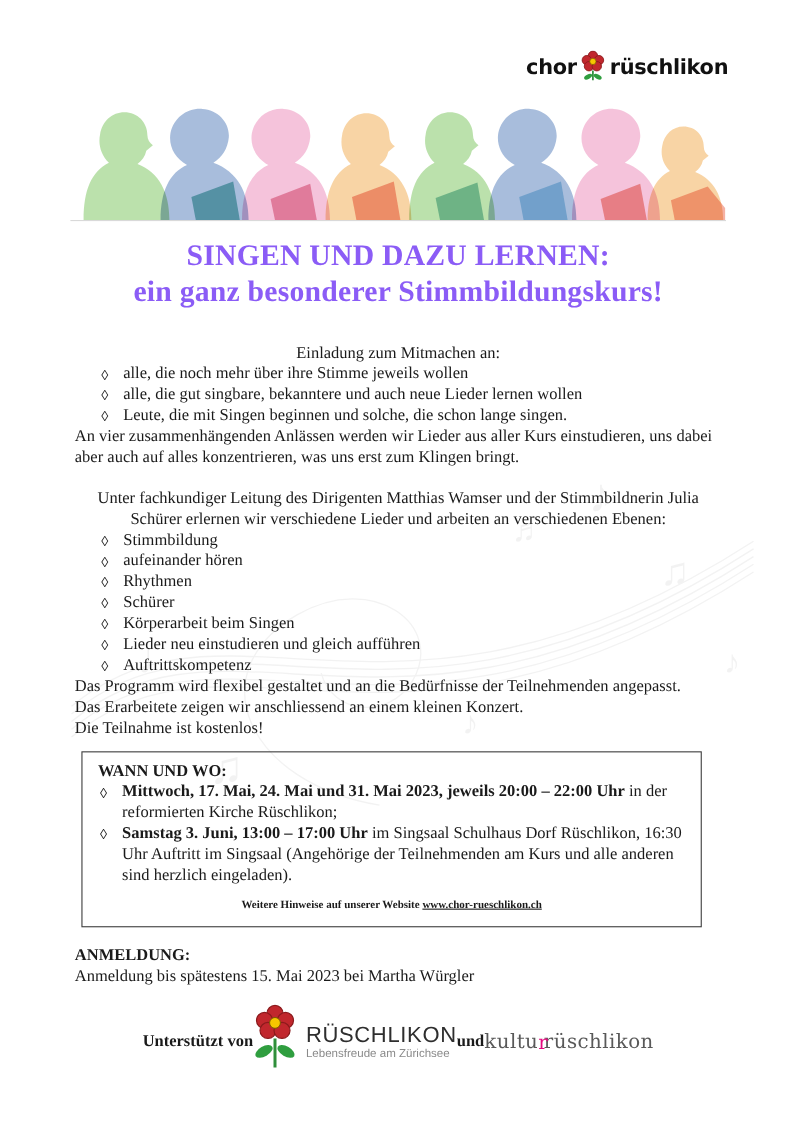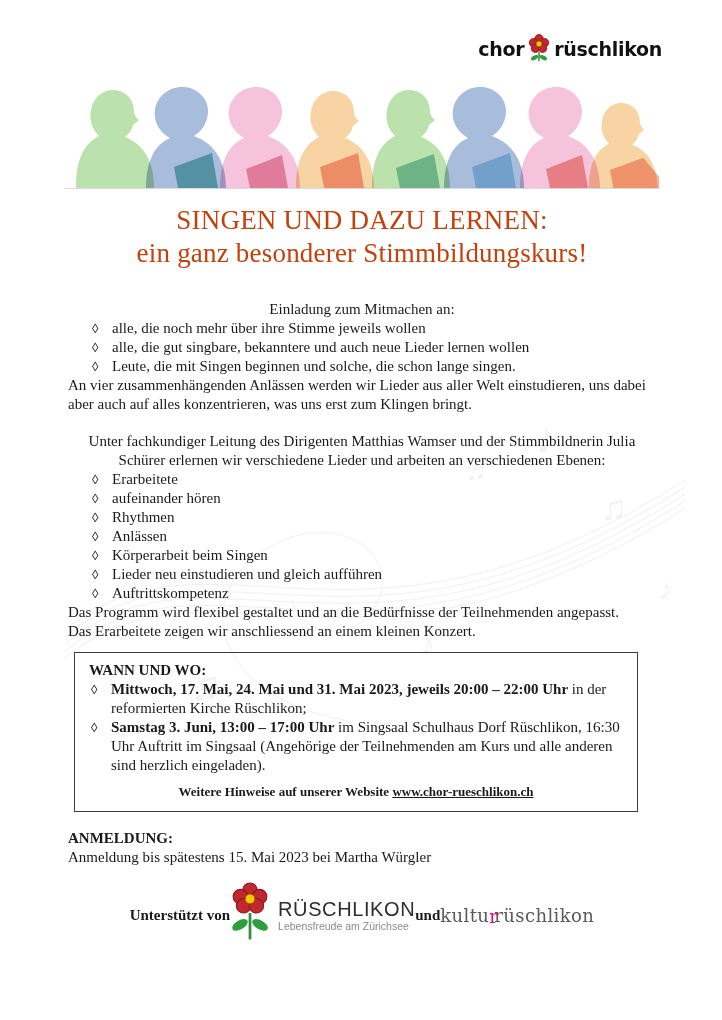--- a/index.html
+++ b/index.html
@@ -6,7 +6,7 @@
   .page{
     position:relative;
     width:722px;height:964px;
-    margin:0 auto;
+    margin:12px auto;
     background:#ffffff;
     font-family:"Liberation Serif","DejaVu Serif",serif;
     color:#1a1a1a;

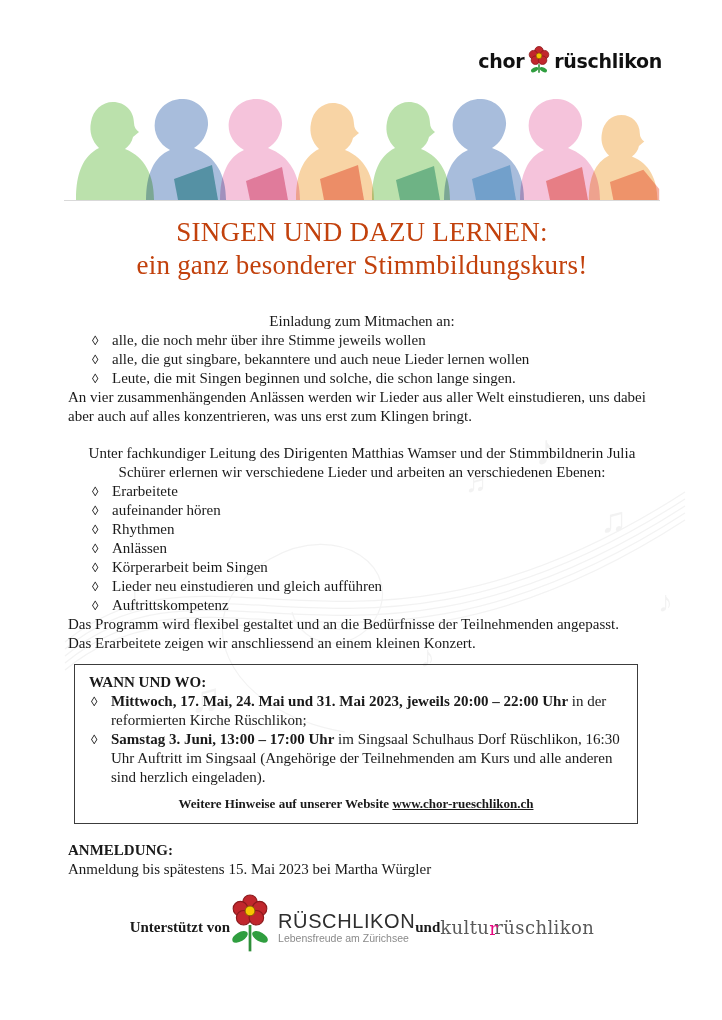--- a/index.html
+++ b/index.html
@@ -27,7 +27,7 @@
   .watermark{position:absolute;left:40px;top:395px;width:660px;height:335px;opacity:.06;pointer-events:none;}
   
   .content{position:absolute;left:68px;top:196px;width:588px;font-size:15px;line-height:19px;}
-  .title{ text-align:center;font-weight:normal;font-size:27px;line-height:33px;letter-spacing:.2px;margin:8px 0 30px 0;color:#c2410c;}
+  .title{ text-align:center;font-weight:bold;font-size:27px;line-height:33px;letter-spacing:.2px;margin:8px 0 30px 0;color:#8b5cf6;}
   .para{margin:0 0 18px 0;}
   .lead{margin:0;text-align:center;}
   ul.dlist{list-style:none;margin:0;padding:0;}

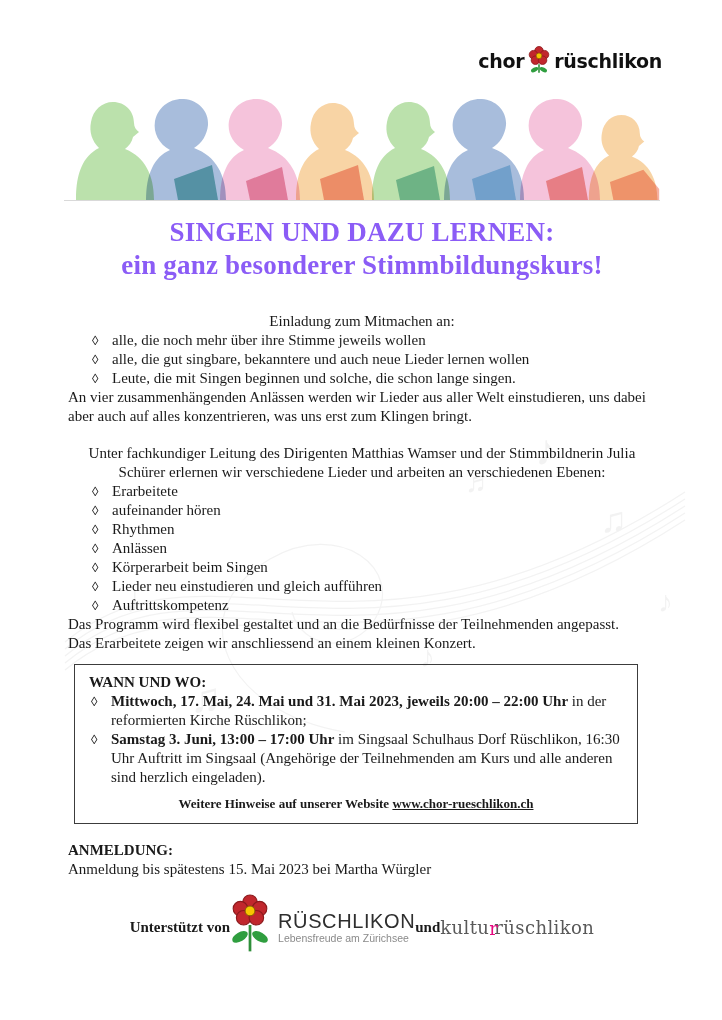--- a/index.html
+++ b/index.html
@@ -167,7 +167,7 @@
       </li>
     </ul>
 
-    <p class="para">An vier zusammenhängenden Anlässen werden wir Lieder aus aller Welt einstudieren, uns dabei aber auch auf alles konzentrieren, was uns erst zum Klingen bringt.</p>
+    <p class="para">An vier zusammenhängenden Anlässen werden wir Lieder aus aller Kurs einstudieren, uns dabei aber auch auf alles konzentrieren, was uns erst zum Klingen bringt.</p>
 
     <p class="lead"><span>Unter fachkundiger Leitung des Dirigenten </span><span class="it">Matthias Wamser</span><span> und der Stimmbildnerin </span><span class="it">Julia Schürer</span><span> erlernen wir verschiedene Lieder und arbeiten an verschiedenen Ebenen:</span></p>
 

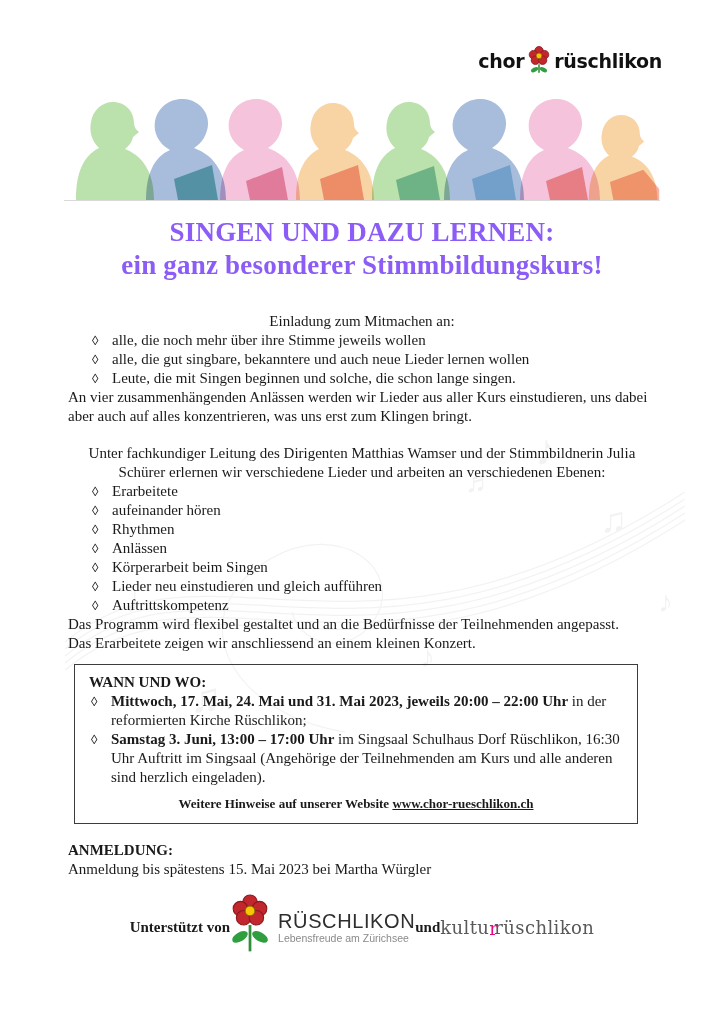--- a/index.html
+++ b/index.html
@@ -174,7 +174,7 @@
     <ul class="dlist mb18">
       <li>
           <span class="dbullet">◊</span>
-          <span class="dtext">Erarbeitete</span>
+          <span class="dtext">Stimmbildung</span>
         </li>
       <li>
           <span class="dbullet">◊</span>

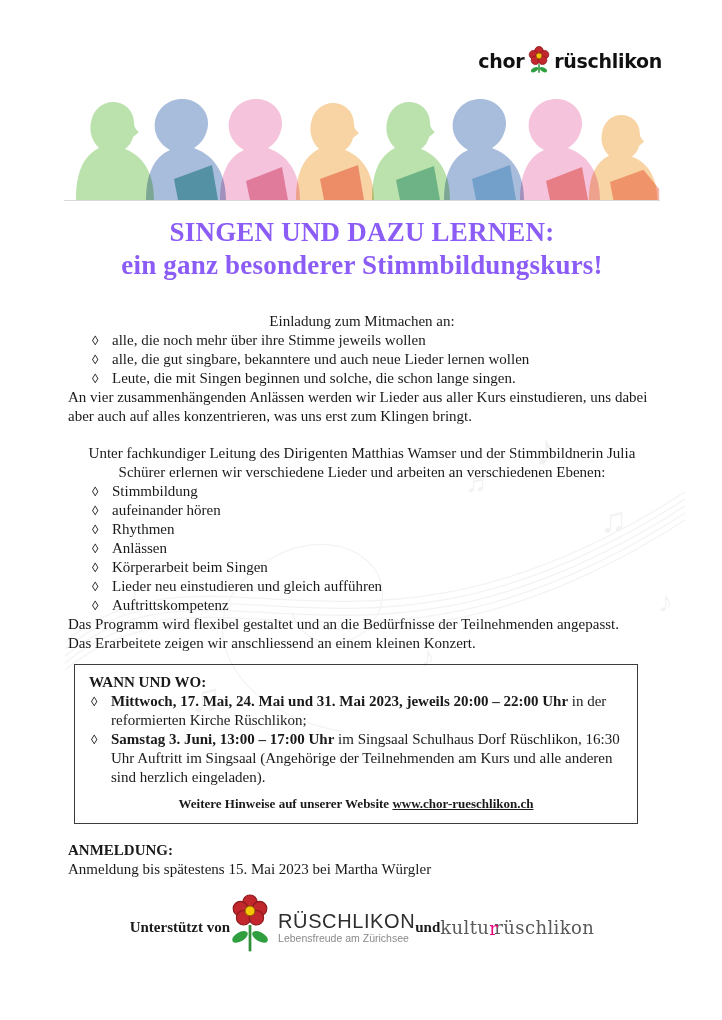--- a/index.html
+++ b/index.html
@@ -186,7 +186,7 @@
         </li>
       <li>
           <span class="dbullet">◊</span>
-          <span class="dtext">Anlässen</span>
+          <span class="dtext">Schürer</span>
         </li>
       <li>
           <span class="dbullet">◊</span>

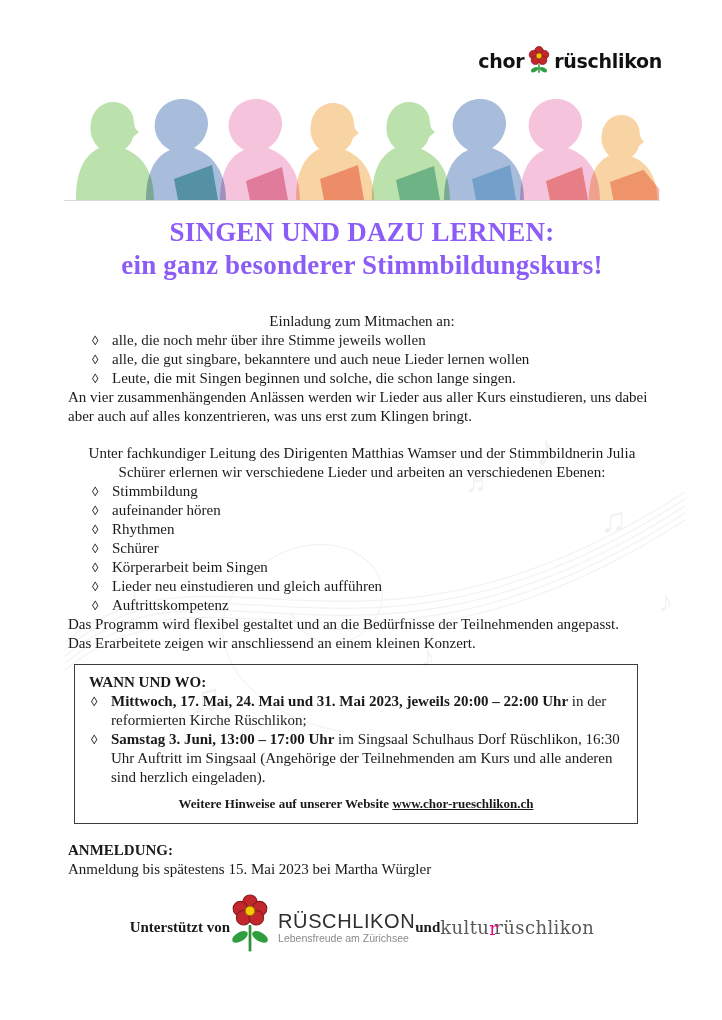--- a/index.html
+++ b/index.html
@@ -205,6 +205,7 @@
     <div>
       <div>Das Programm wird flexibel gestaltet und an die Bedürfnisse der Teilnehmenden angepasst.</div>
       <div>Das Erarbeitete zeigen wir anschliessend an einem kleinen Konzert.</div>
+      <div>Die Teilnahme ist kostenlos!</div>
     </div>
 
     <div class="whenbox">

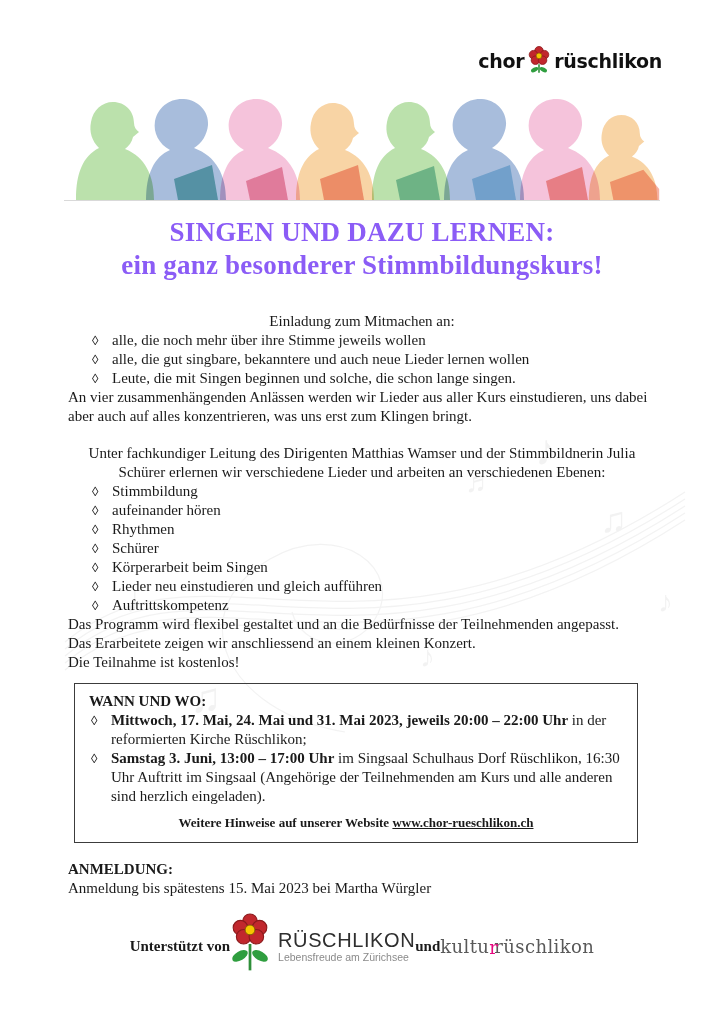--- a/index.html
+++ b/index.html
@@ -44,7 +44,7 @@
     padding:8px 14px 10px 14px;box-sizing:border-box;
   }
   .whenbox .dlist .dbullet{margin-left:2px;}
-  .whenbox .hint{text-align:center;font-size:13px;font-weight:bold;margin-top:7px;}
+  .whenbox .hint{text-align:center;font-size:10px;font-weight:bold;margin-top:7px;}
   .hint .link{text-decoration:underline;}
   
   .anmeldung{margin-top:17px;}

